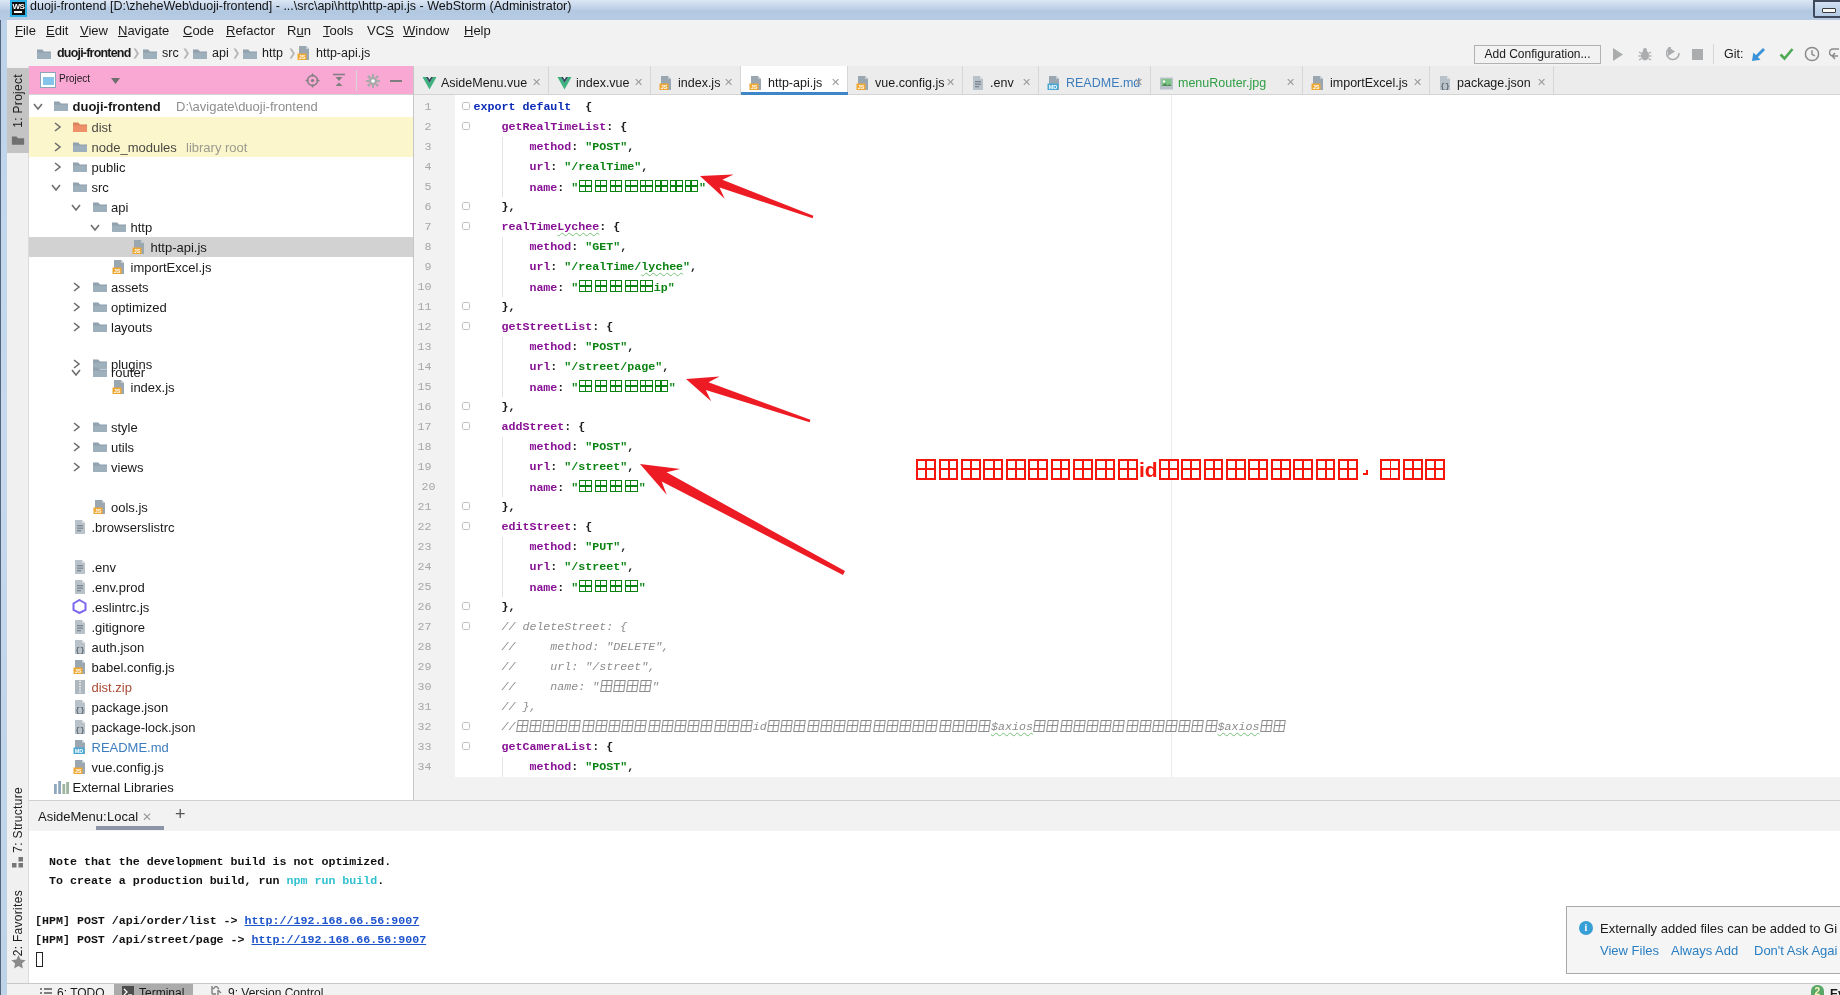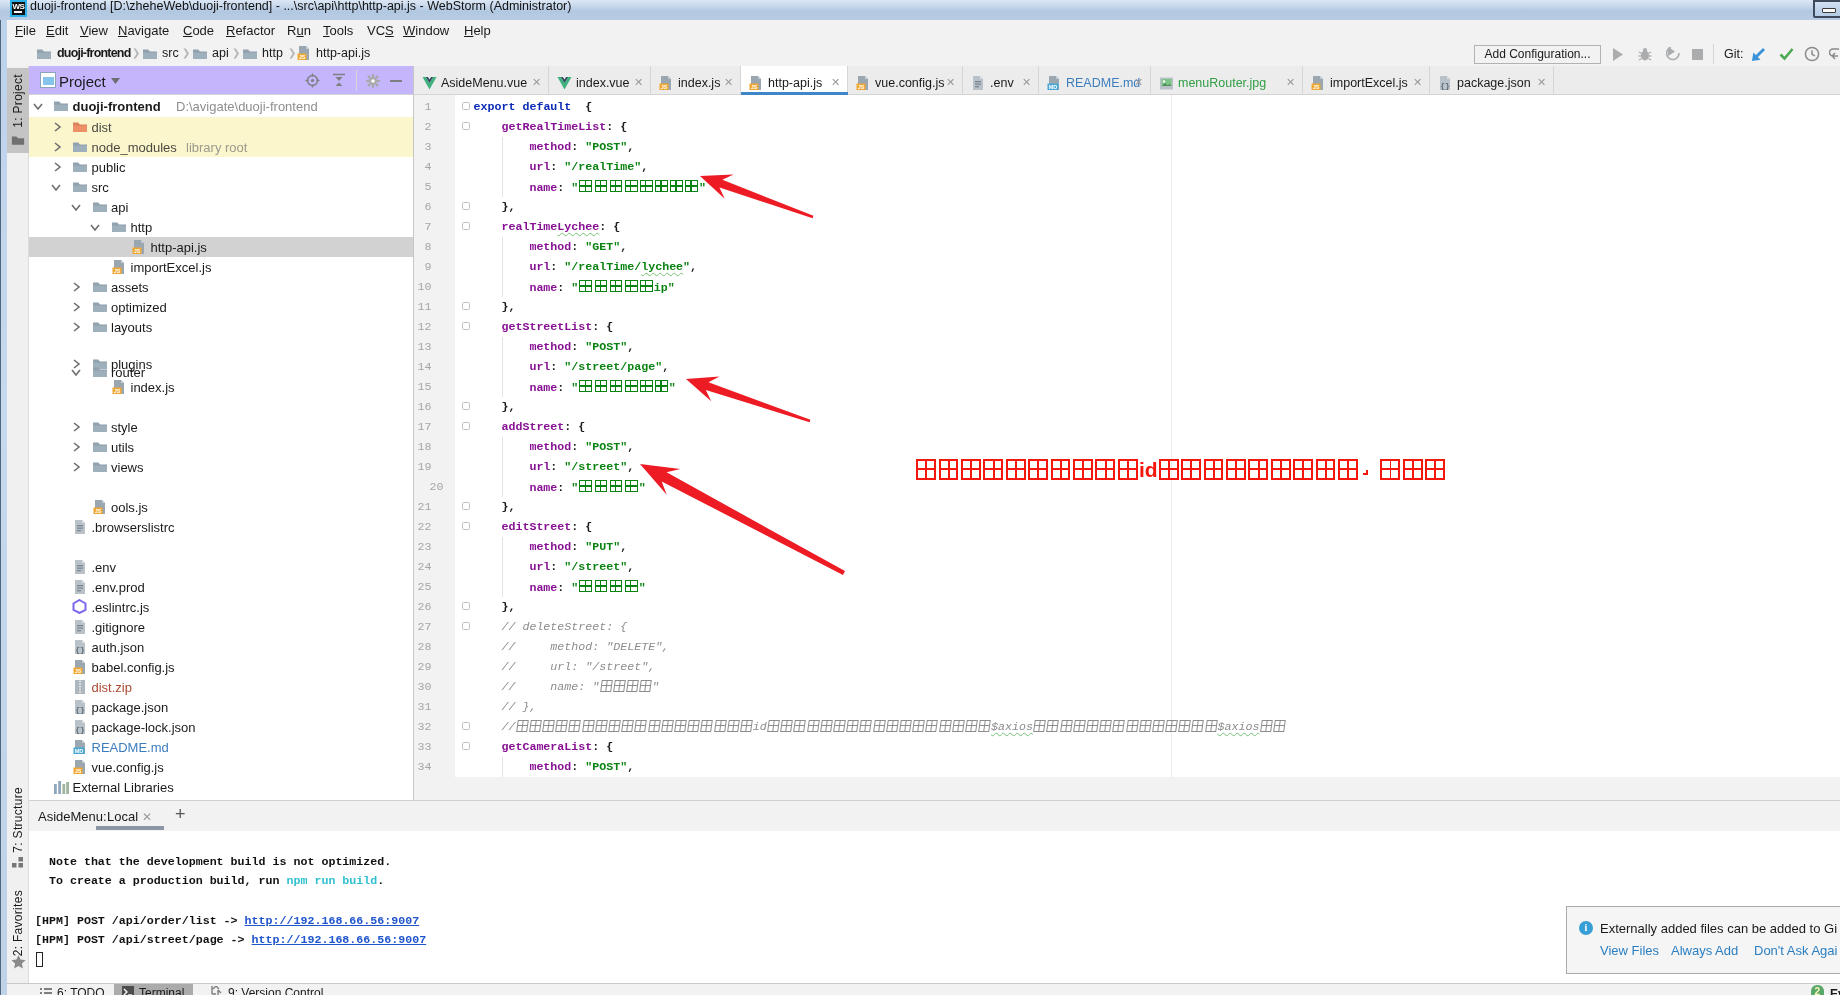--- a/index.html
+++ b/index.html
@@ -27,7 +27,7 @@
 #ptab{left:7px;top:68px;width:22px;height:85px;background:#c4c4c4}
 
 #ppanel{left:29px;top:66px;width:384px;height:917px;background:#fff}
-#phead{position:absolute;left:0;top:0;width:384px;height:29px;background:#c4b5fd;border-bottom:1px solid #d4d4d4;font-size:15px;color:#1a1a1a}
+#phead{position:absolute;left:0;top:0;width:384px;height:29px;background:#f9a8d4;border-bottom:1px solid #d4d4d4;font-size:10px;color:#1a1a1a}
 .trow{position:absolute;left:0;width:384px;height:20px;font-size:13px;color:#1a1a1a;white-space:nowrap}
 .trow .lbl{position:absolute;top:2.5px}
 .gray{color:#8e8e8e}

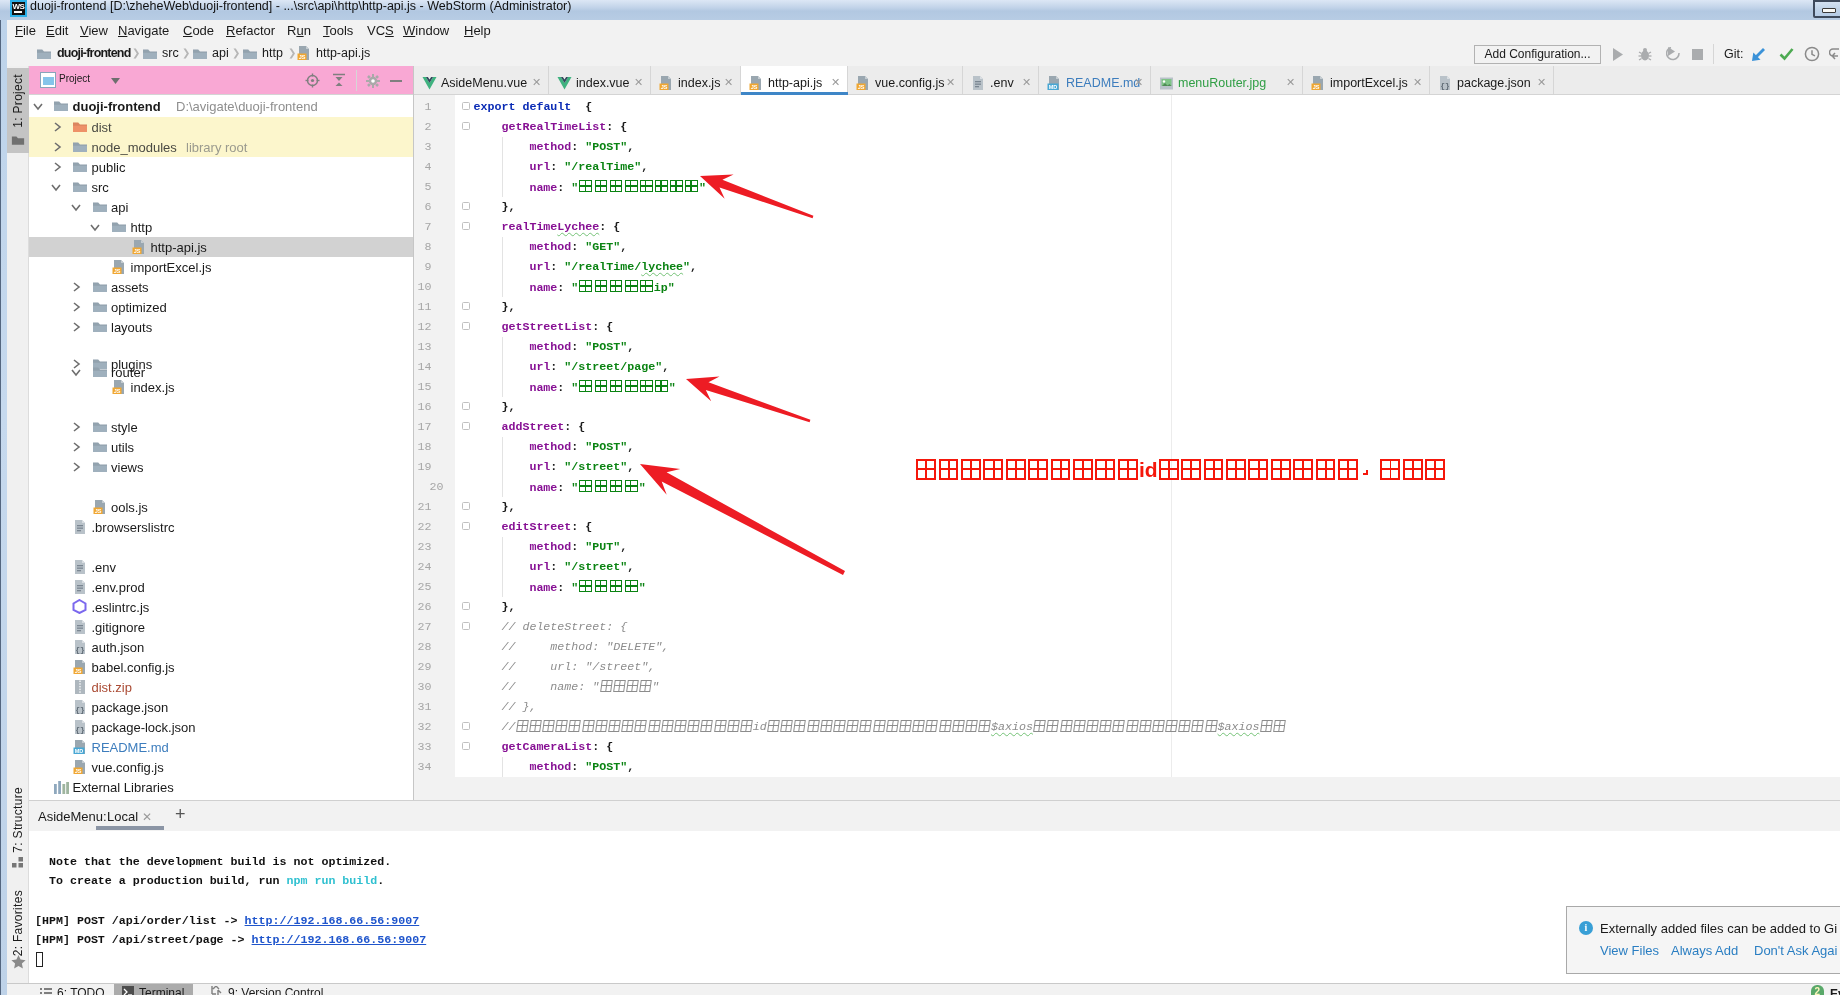--- a/index.html
+++ b/index.html
@@ -681,7 +681,7 @@
     <div class="cline" style="top:345px">        <span class="pr">method</span>: <span class="st">"POST"</span>,</div>
     <div class="lnum" style="left:0;top:365px">19</div>
     <div class="cline" style="top:365px">        <span class="pr">url</span>: <span class="st">"/street"</span>,</div>
-    <div class="lnum" style="left:12px;top:385px">20</div>
+    <div class="lnum" style="left:4px;top:385px">20</div>
     <div class="cline" style="top:385px">        <span class="pr">name</span>: <span class="st">"<i class="c"></i><i class="c"></i><i class="c"></i><i class="c"></i>"</span></div>
     <div class="lnum" style="left:0;top:405px">21</div>
     <div class="cline" style="top:405px">    },</div>

